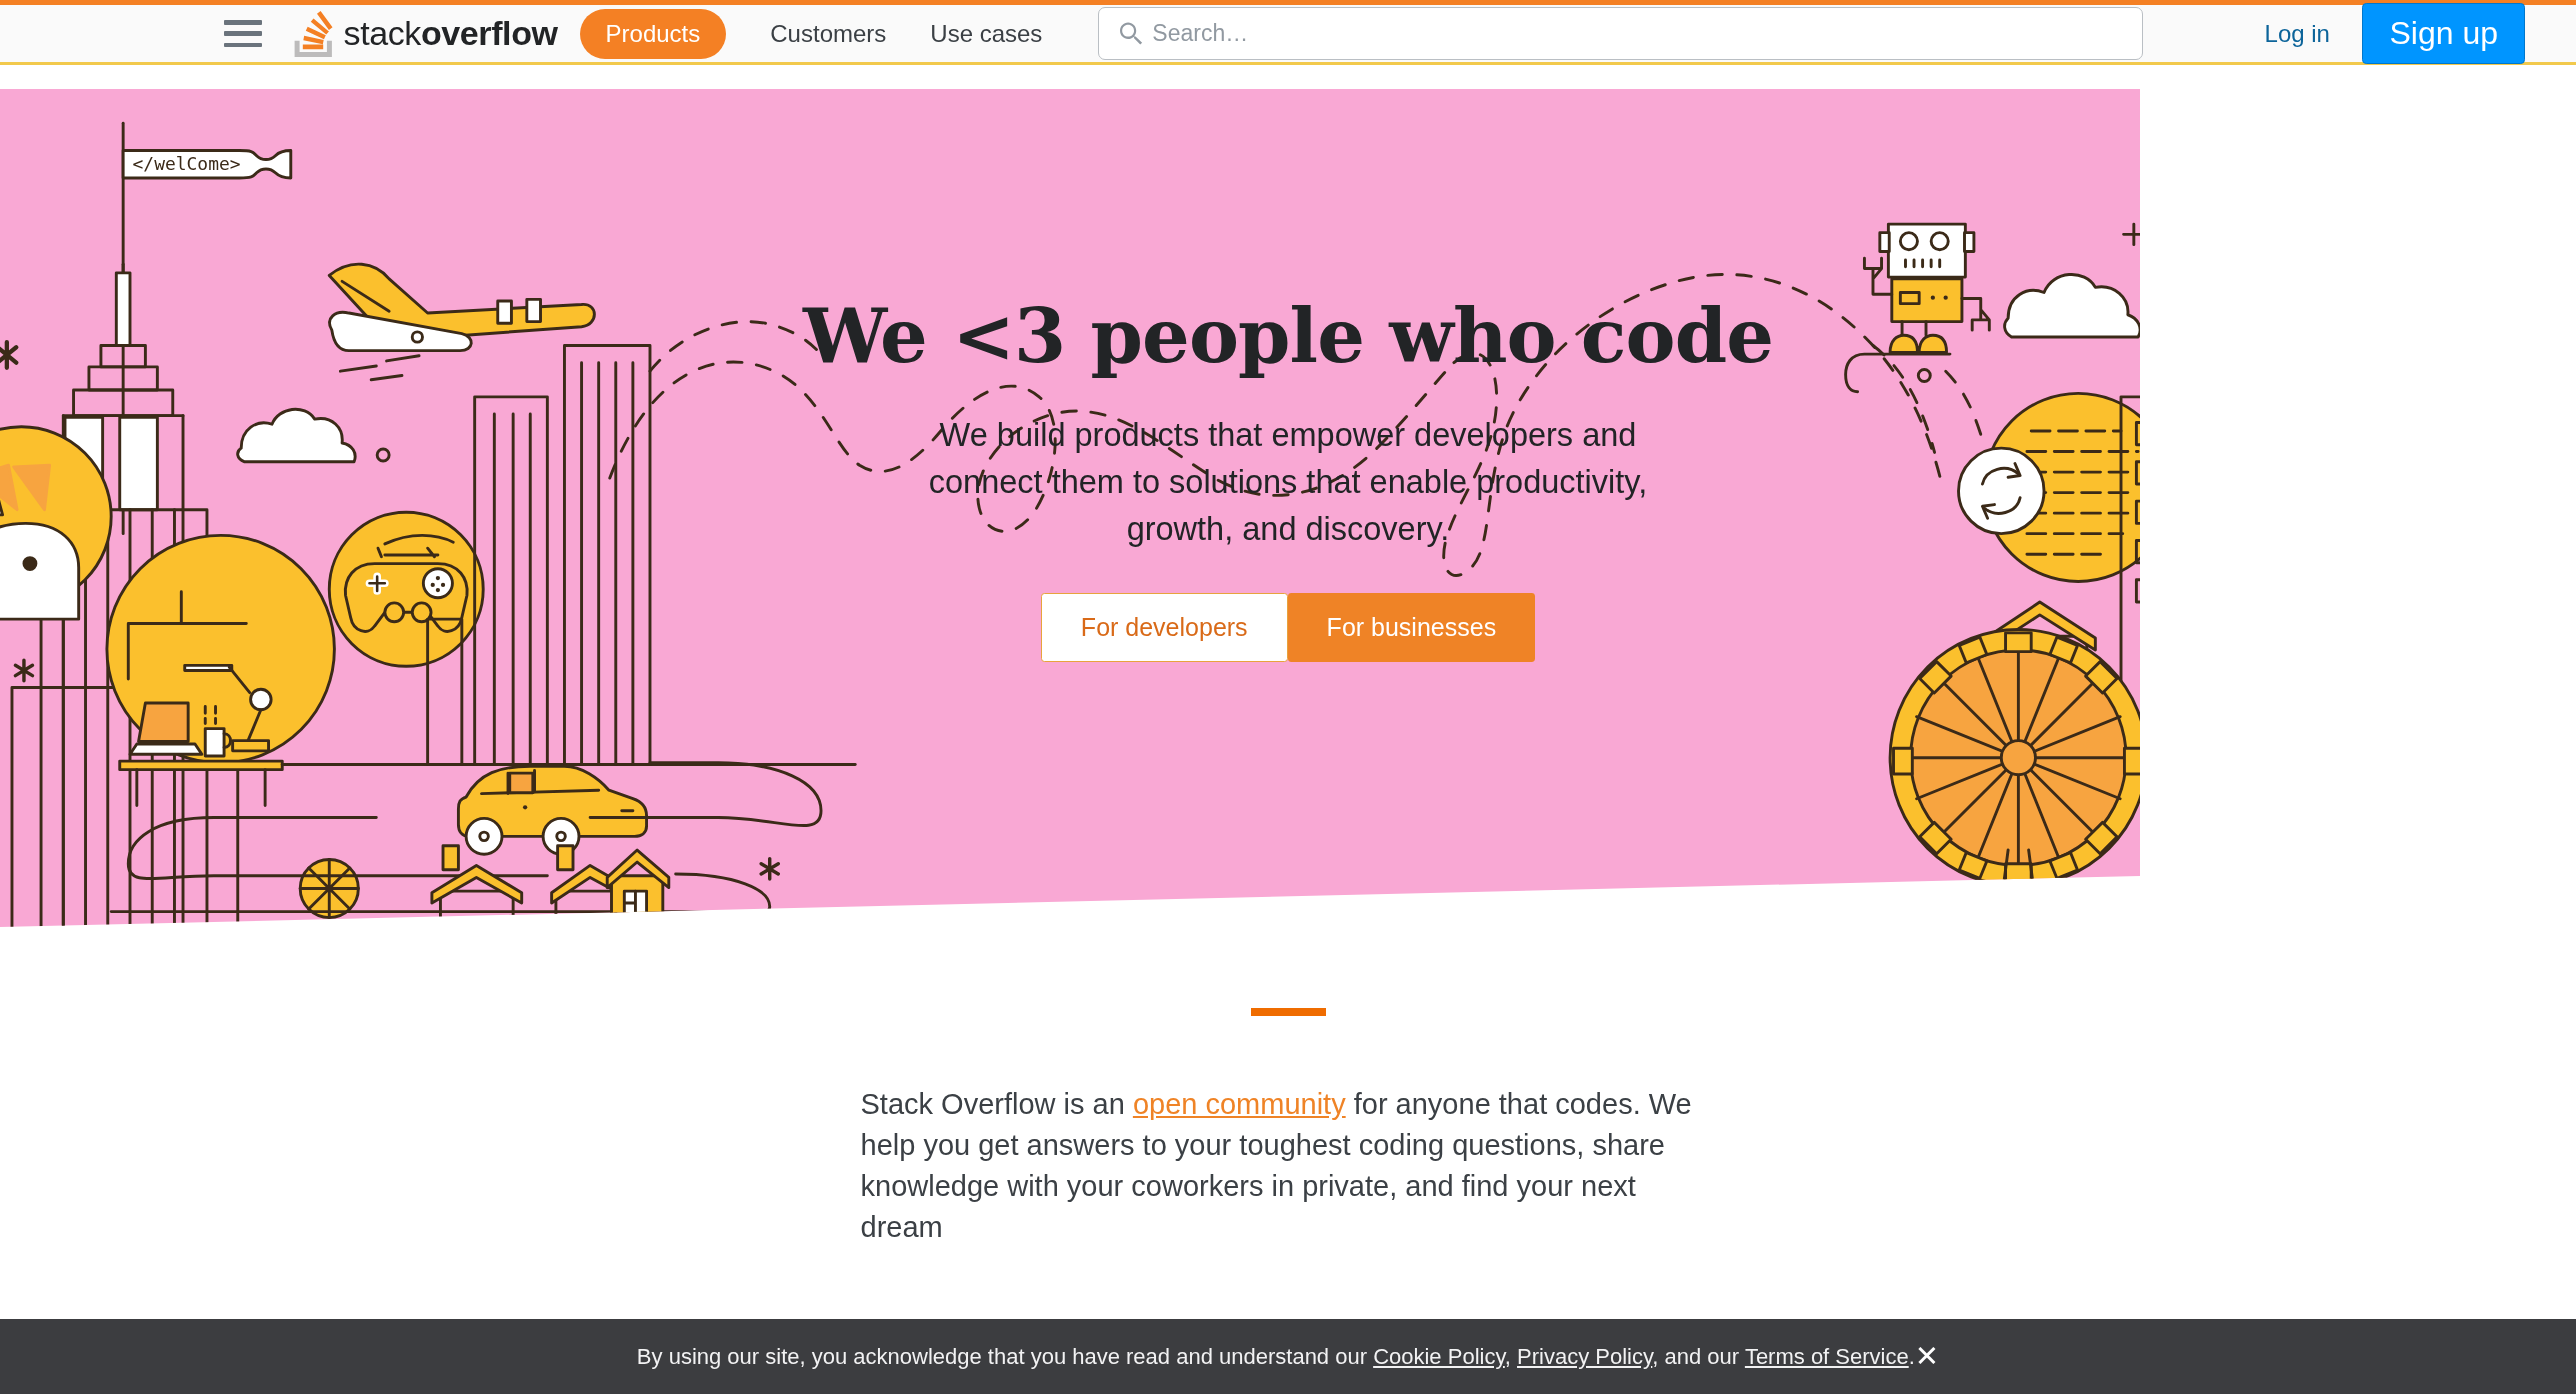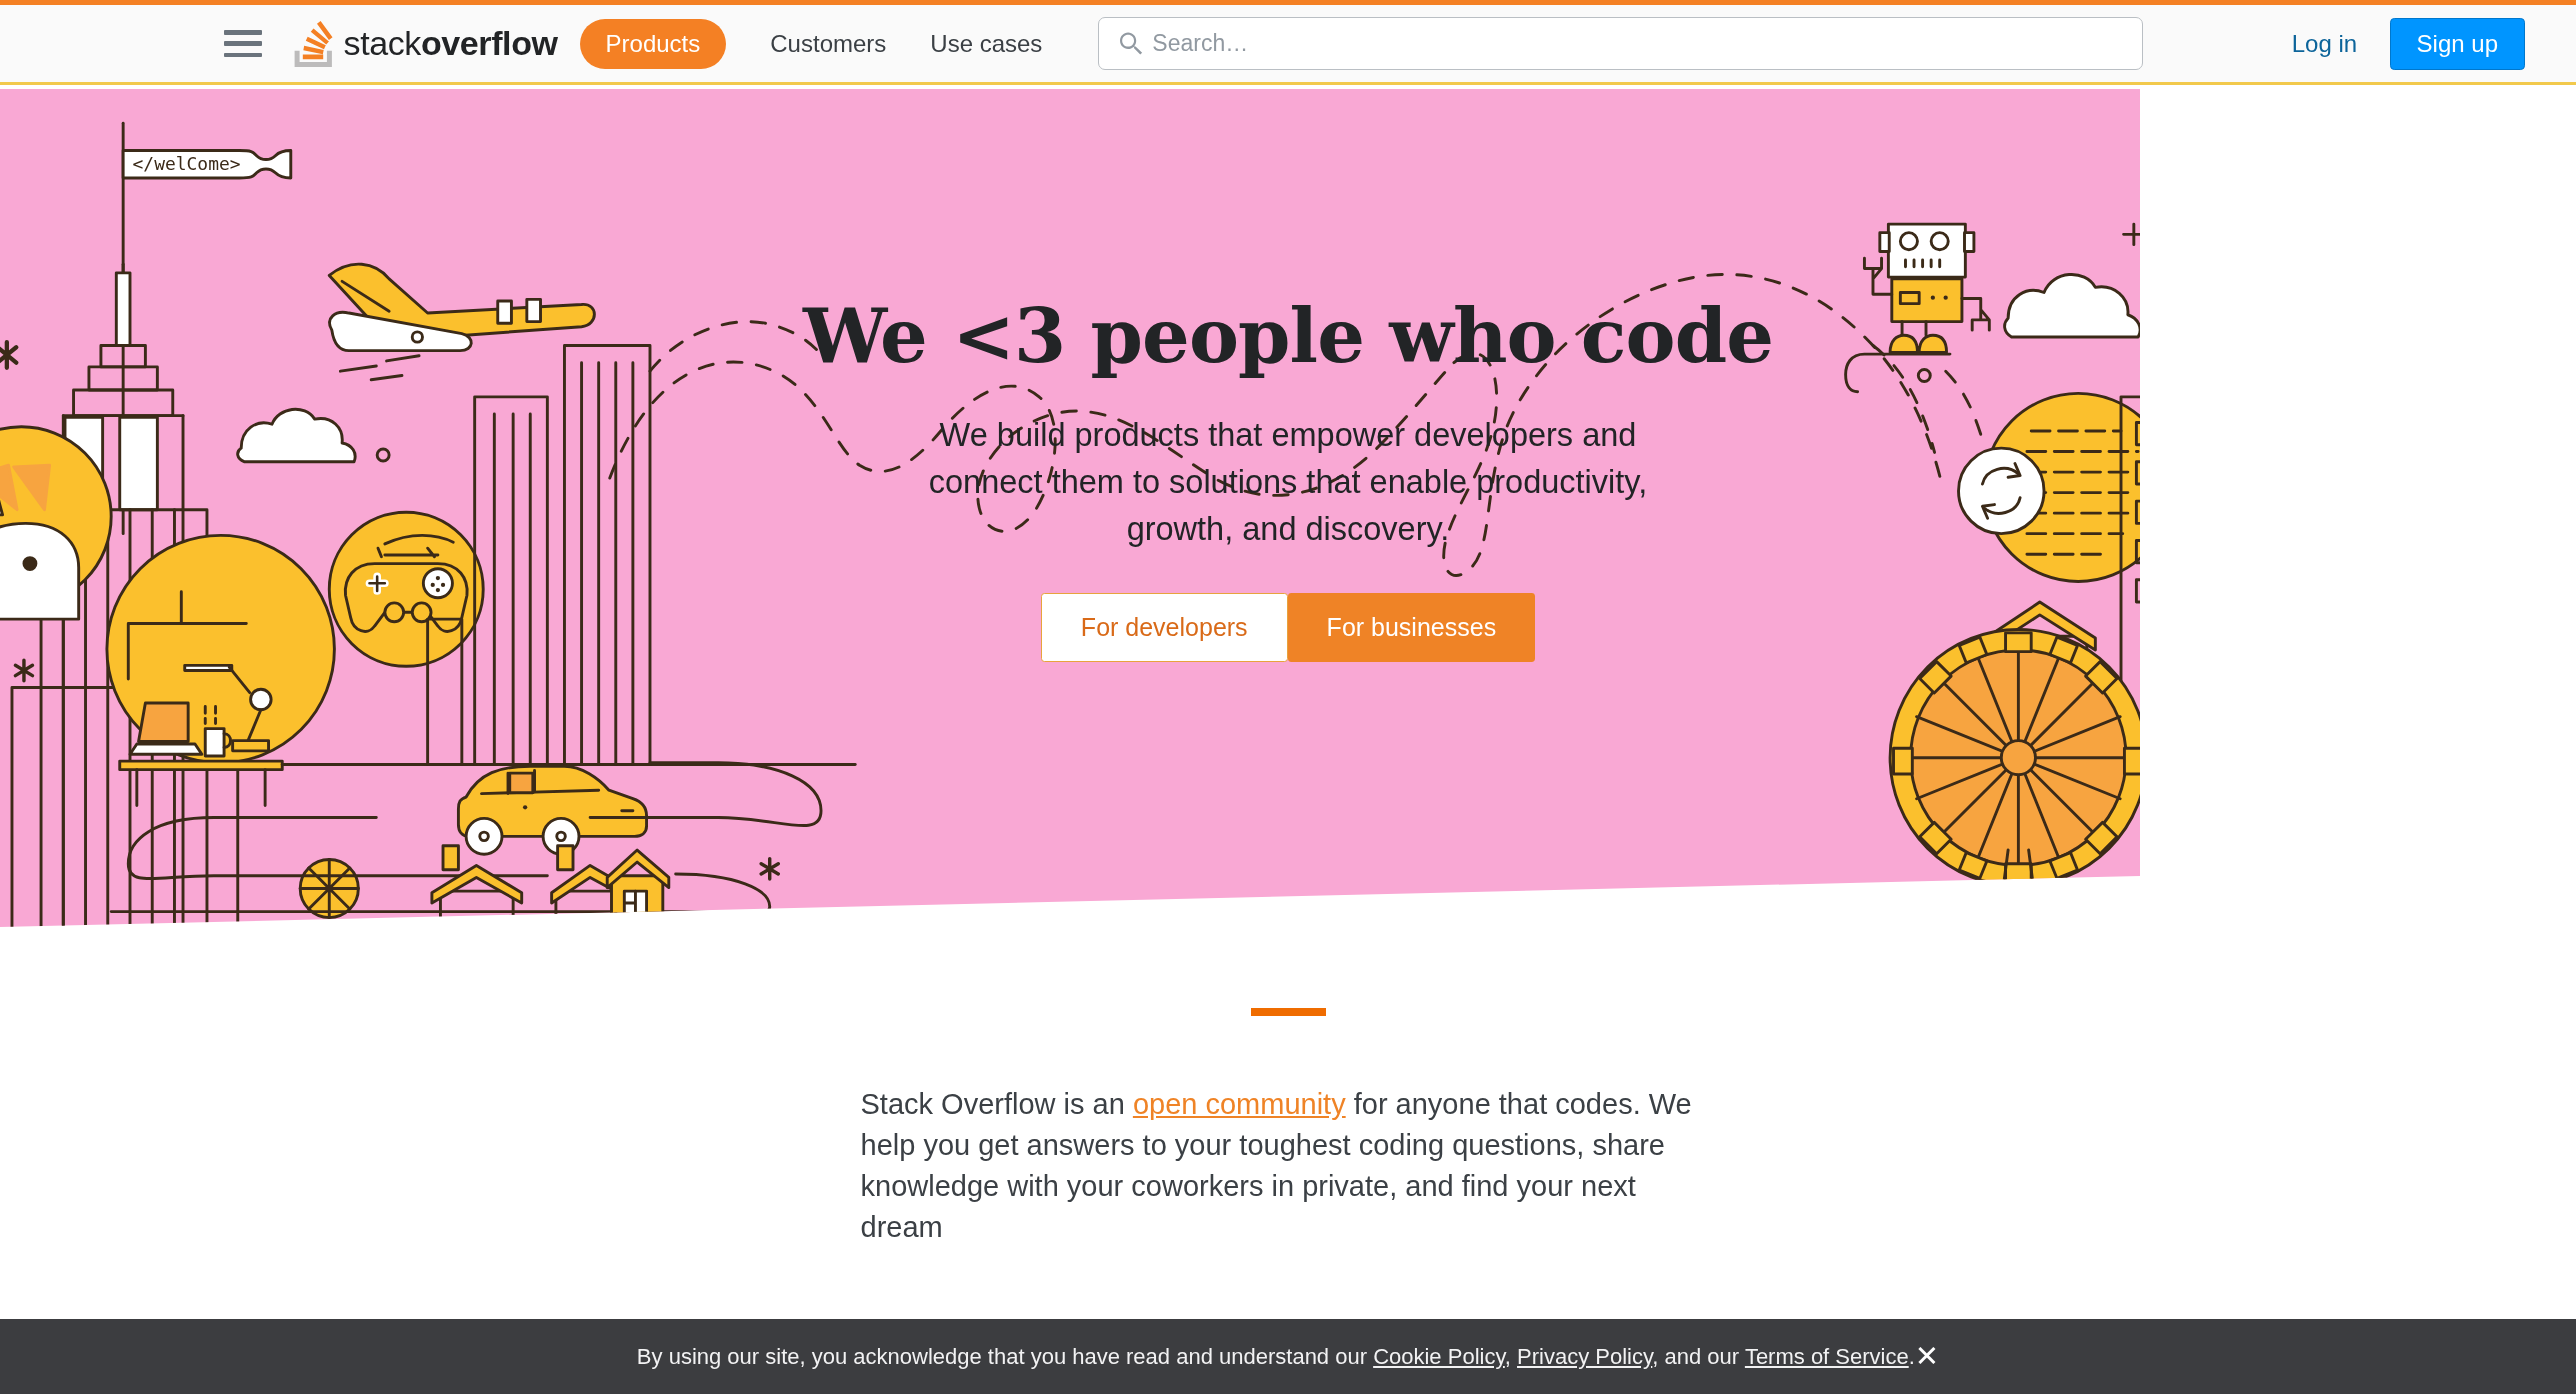--- a/index.html
+++ b/index.html
@@ -21,7 +21,7 @@
 
   
   .navbar {
-    position: absolute; top: 5.1px; left: 0; width: 2576px; height: 80px;
+    position: absolute; top: 5.1px; left: 0; width: 2576px; height: 60px;
     background: #FAFAFA;
     border-bottom: 3.4px solid #F2C94C;
     display: flex; align-items: center;

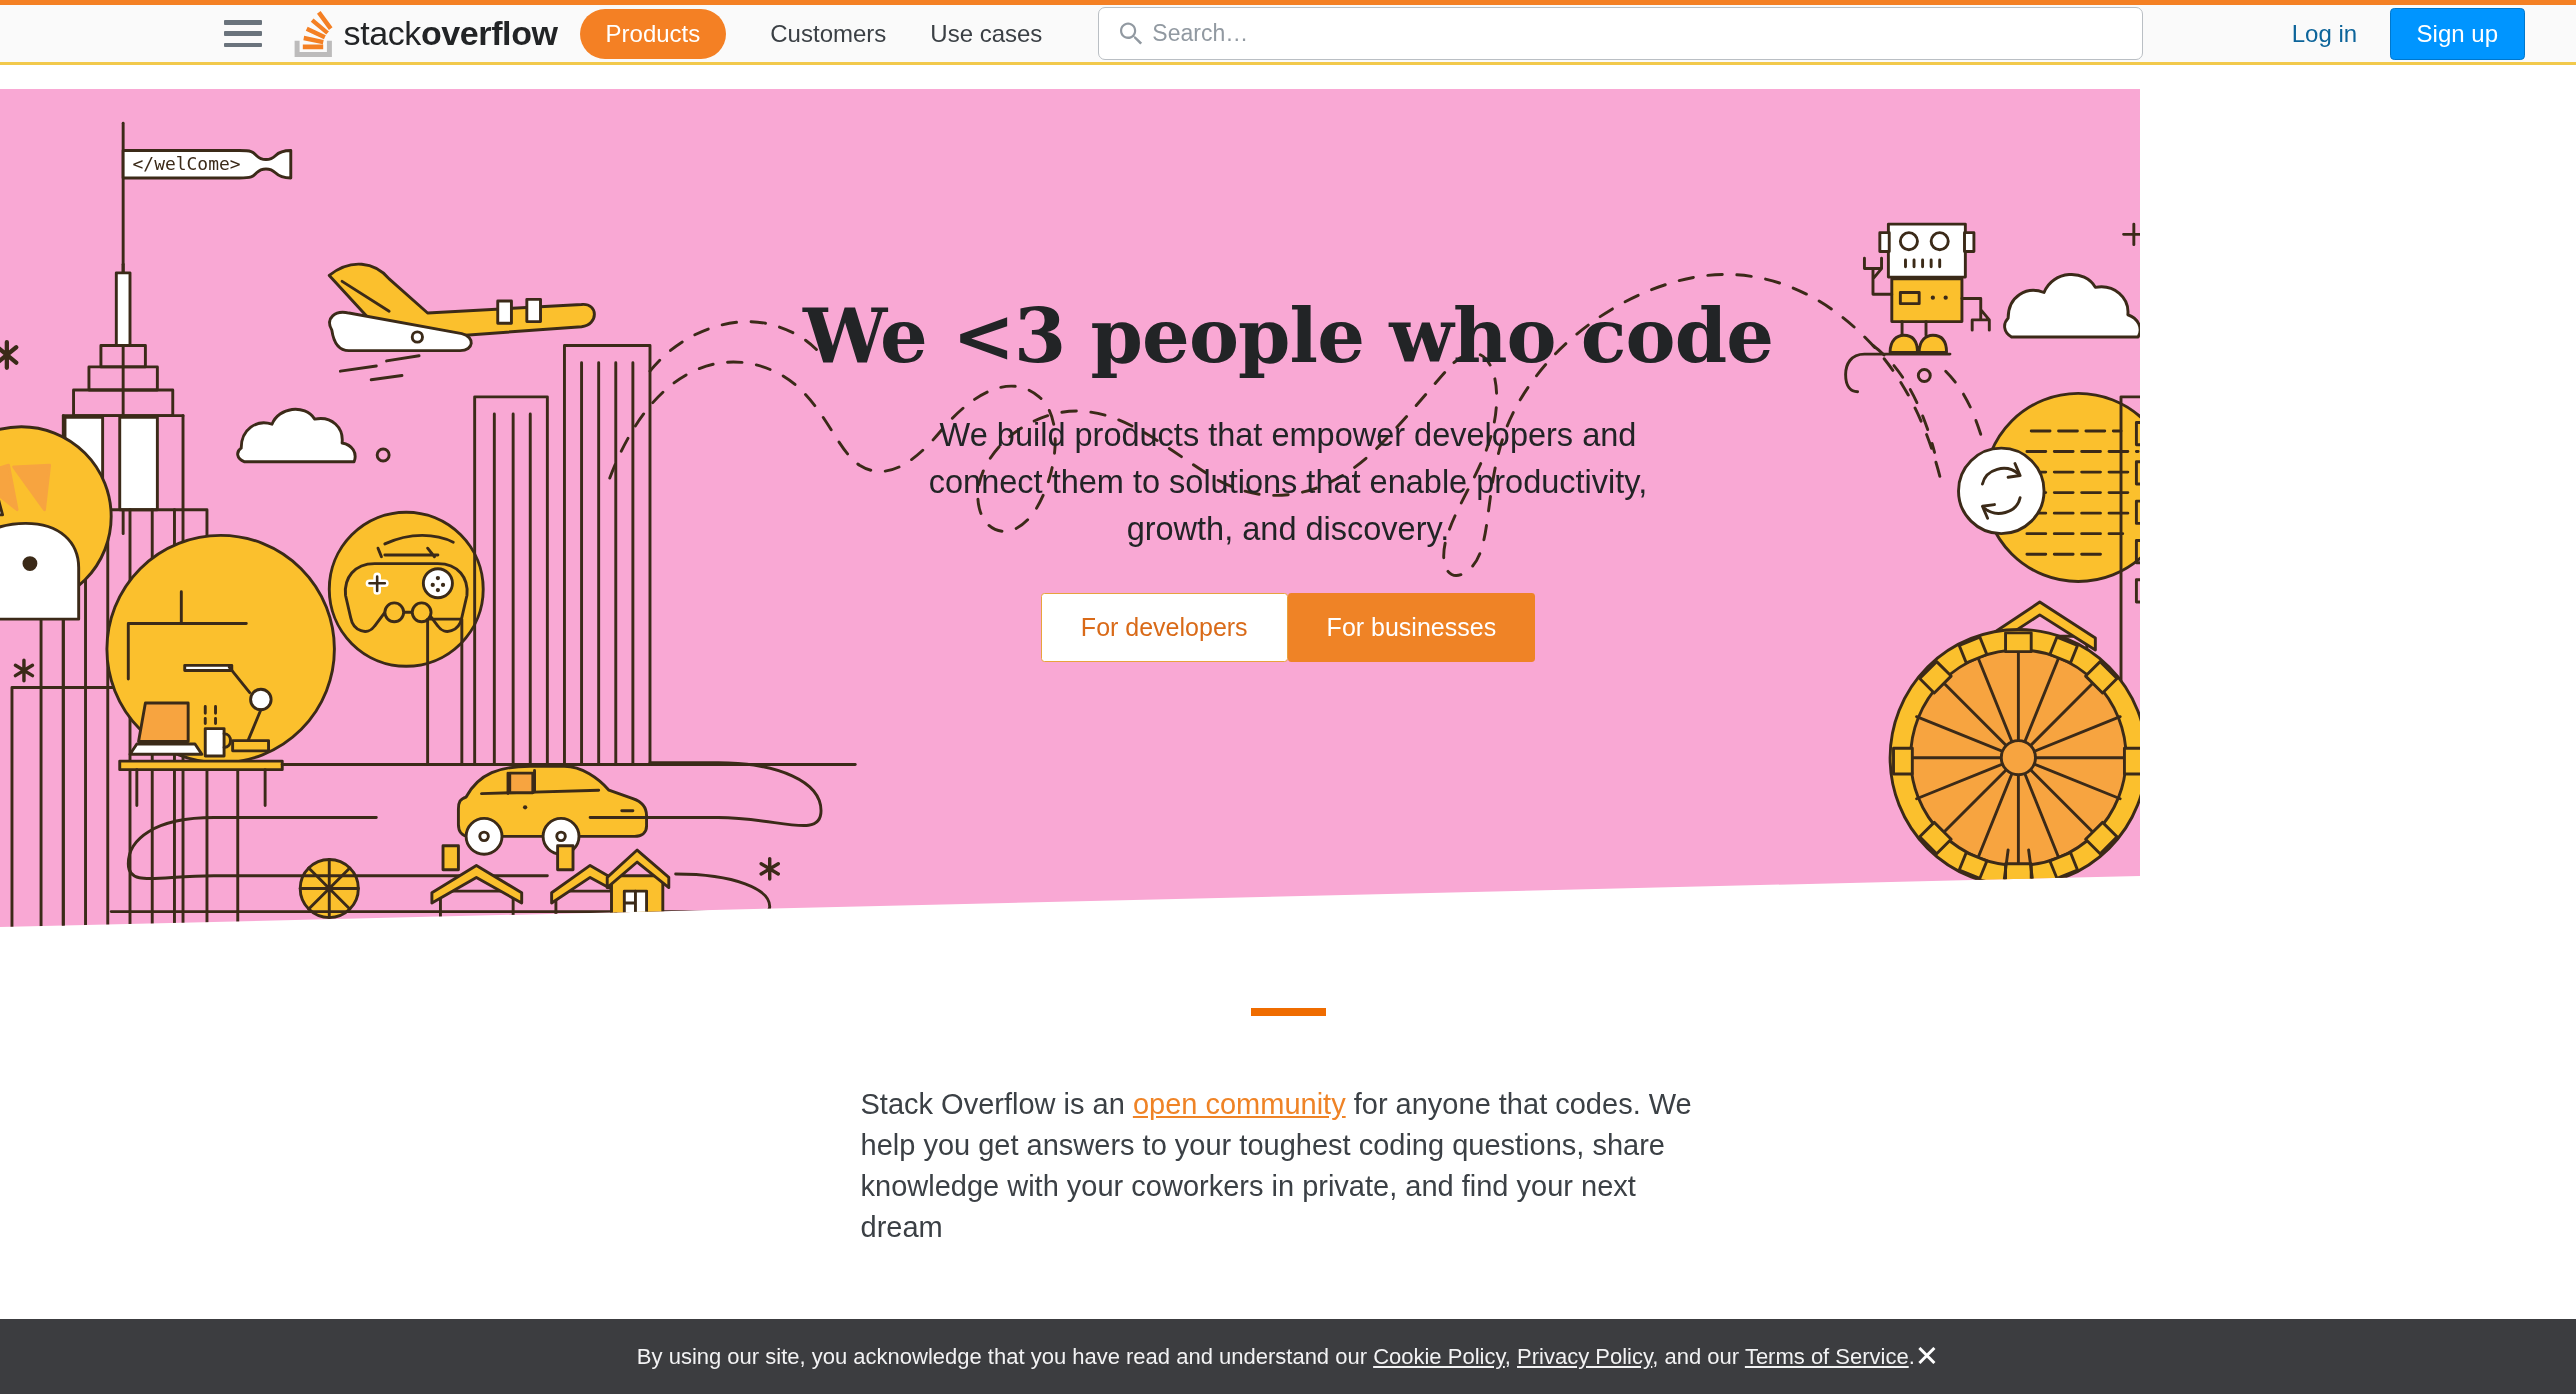--- a/index.html
+++ b/index.html
@@ -71,7 +71,7 @@
   .login-link { font-size: 24px; color: #0C649A; cursor: pointer; white-space: nowrap; }
   .signup-btn {
     margin-left: 32.5px;
-    background: #0095FF; color: #fff; font-size: 24px;
+    background: #0095FF; color: #fff; font-size: 32px;
     padding: 11px 26px; border-radius: 4.3px; border: 0.9px solid #0077CC;
     cursor: pointer; white-space: nowrap; font-family: "Liberation Sans", sans-serif;
   }

